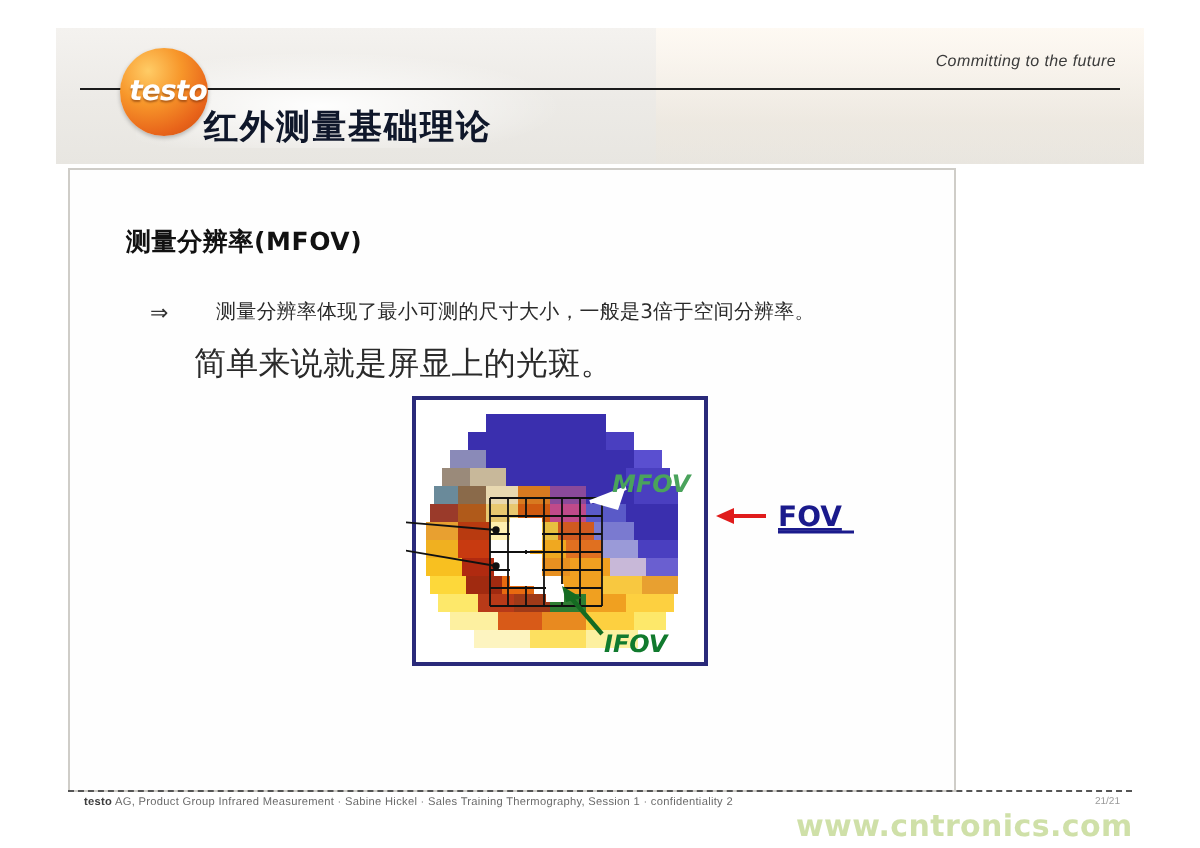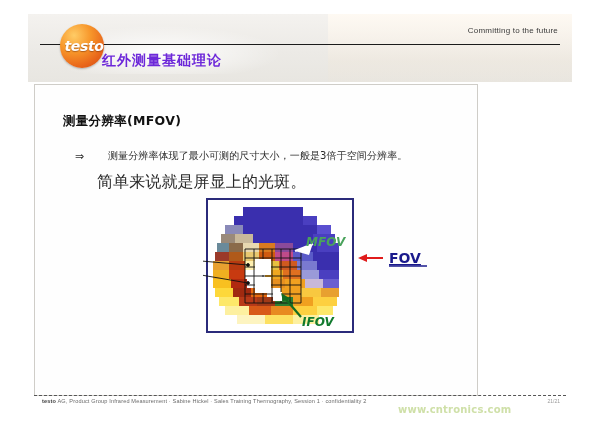--- a/index.html
+++ b/index.html
@@ -69,6 +69,7 @@
     color: #3b3b3b;
     letter-spacing: 0.2px;
     white-space: nowrap;
+    font-style: italic;
   }
 
   

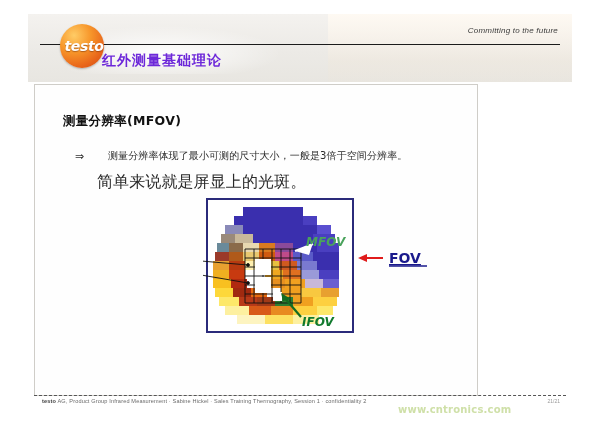--- a/index.html
+++ b/index.html
@@ -110,9 +110,9 @@
     left: 74px;
     top: 38px;
     font-family: "DejaVu Serif", serif;
-    font-size: 14px;
+    font-size: 17px;
     font-weight: bold;
-    color: #6d28d9;
+    color: #0f172a;
     letter-spacing: 1px;
     white-space: nowrap;
   }

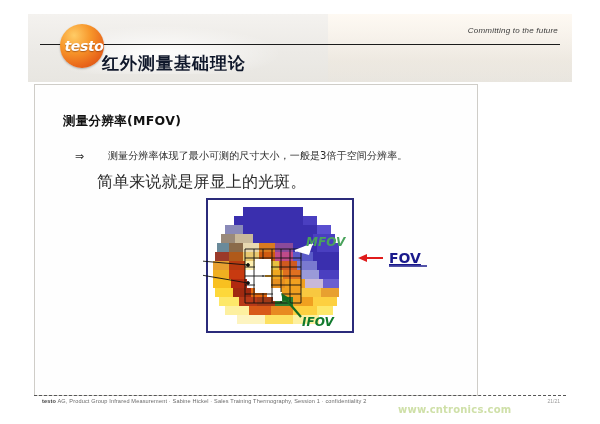--- a/index.html
+++ b/index.html
@@ -215,7 +215,7 @@
     left: 398px;
     top: 404px;
     font-family: "DejaVu Sans", sans-serif;
-    font-size: 10px;
+    font-size: 15px;
     font-weight: bold;
     color: #cfe0a8;
     letter-spacing: 0.2px;

